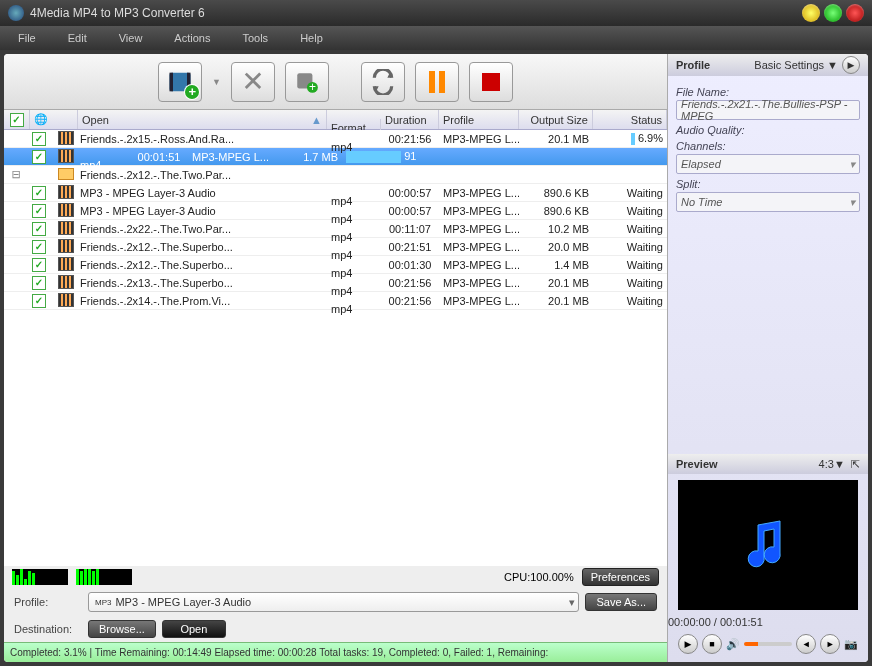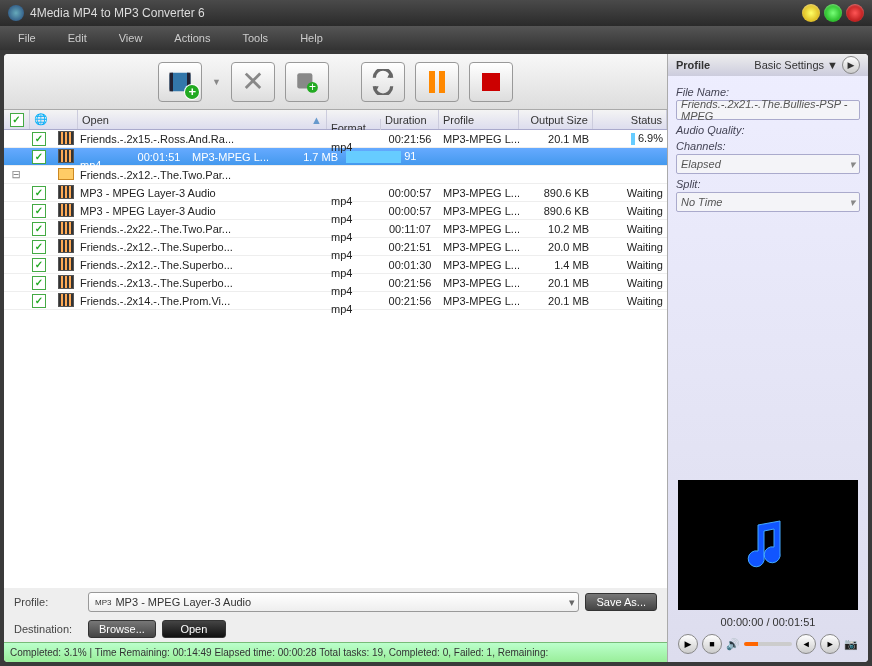--- a/index.html
+++ b/index.html
@@ -279,6 +279,13 @@
           </div>
       </div>
       <div class="preview">
+        <div class="pv-hd">
+          <span>Preview</span>
+          <span class="r">
+              <span><span>4:3</span>▼</span> 
+              <span>⇱</span>
+            </span>
+        </div>
         <div class="pv-img">
           <svg viewBox="0 0 60 60">
               <g fill="#15f" stroke="#4af" stroke-width="1">

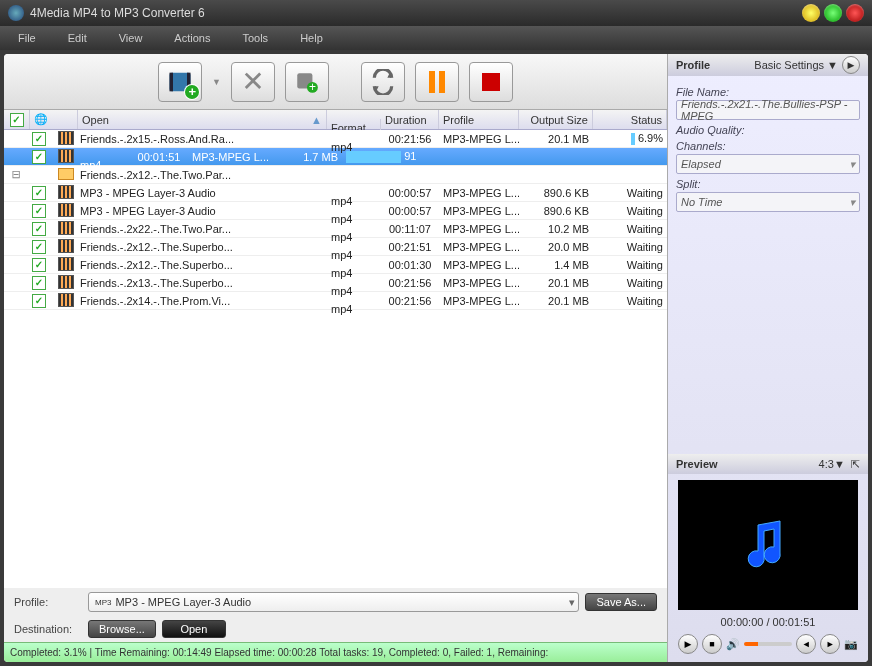--- a/index.html
+++ b/index.html
@@ -240,6 +240,13 @@
             <div class="c-stat">Waiting</div>
           </div>
         </div>
+      <div class="cpubar">
+        <span class="cpugraph"><i style="height:14px"></i><i style="height:10px"></i><i style="height:16px"></i><i style="height:6px"></i><i style="height:14px"></i><i style="height:12px"></i></span>
+        <span class="cpugraph"><i style="height:16px"></i><i style="height:14px"></i><i style="height:16px"></i><i style="height:16px"></i><i style="height:14px"></i><i style="height:16px"></i></span>
+        <span style="flex:1"></span>
+        <span>CPU:100.00%</span>
+        <span class="prefbtn">Preferences</span>
+      </div>
       <div class="formrow">
         <label>Profile:</label>
         <div class="combo">

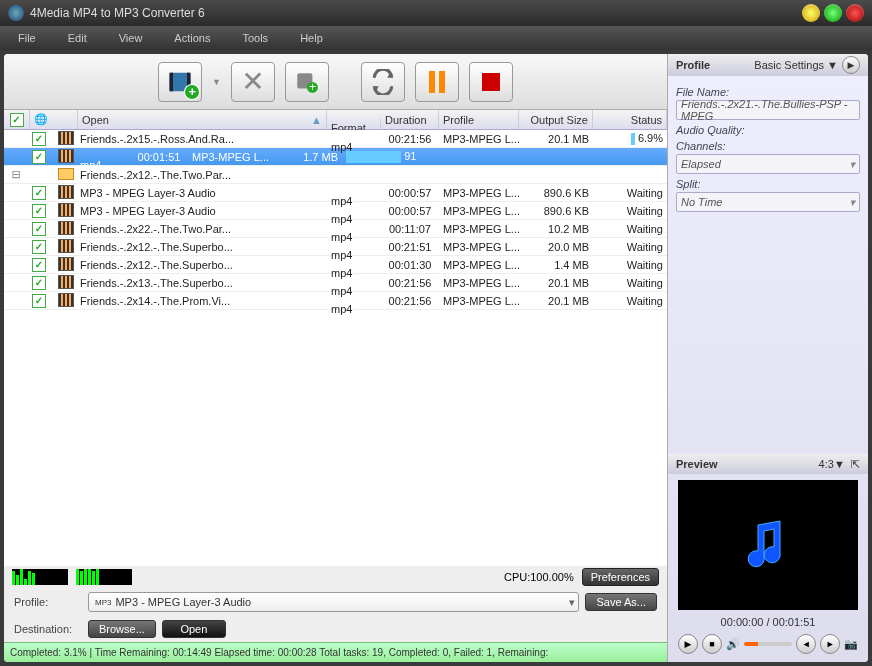--- a/index.html
+++ b/index.html
@@ -56,7 +56,7 @@
 .pv-hd .r{margin-left:auto;display:flex;align-items:center;gap:6px;font-weight:normal;}
 .pv-img{height:130px;background:#000;margin:6px 10px;display:flex;align-items:center;justify-content:center;}
 .pv-img svg{width:60px;height:60px;}
-.pv-time{text-align:center;color:#333;margin:2px 0 4px;}
+.pv-time{color:#333;margin:2px 0 4px;}
 .pv-ctrl{display:flex;align-items:center;gap:4px;padding:2px 10px 8px;}
 .pv-ctrl .roundbtn{width:20px;height:20px;}
 .vol{flex:1;height:4px;background:linear-gradient(90deg,#f60 0 30%,#ccc 30%);border-radius:2px;}

